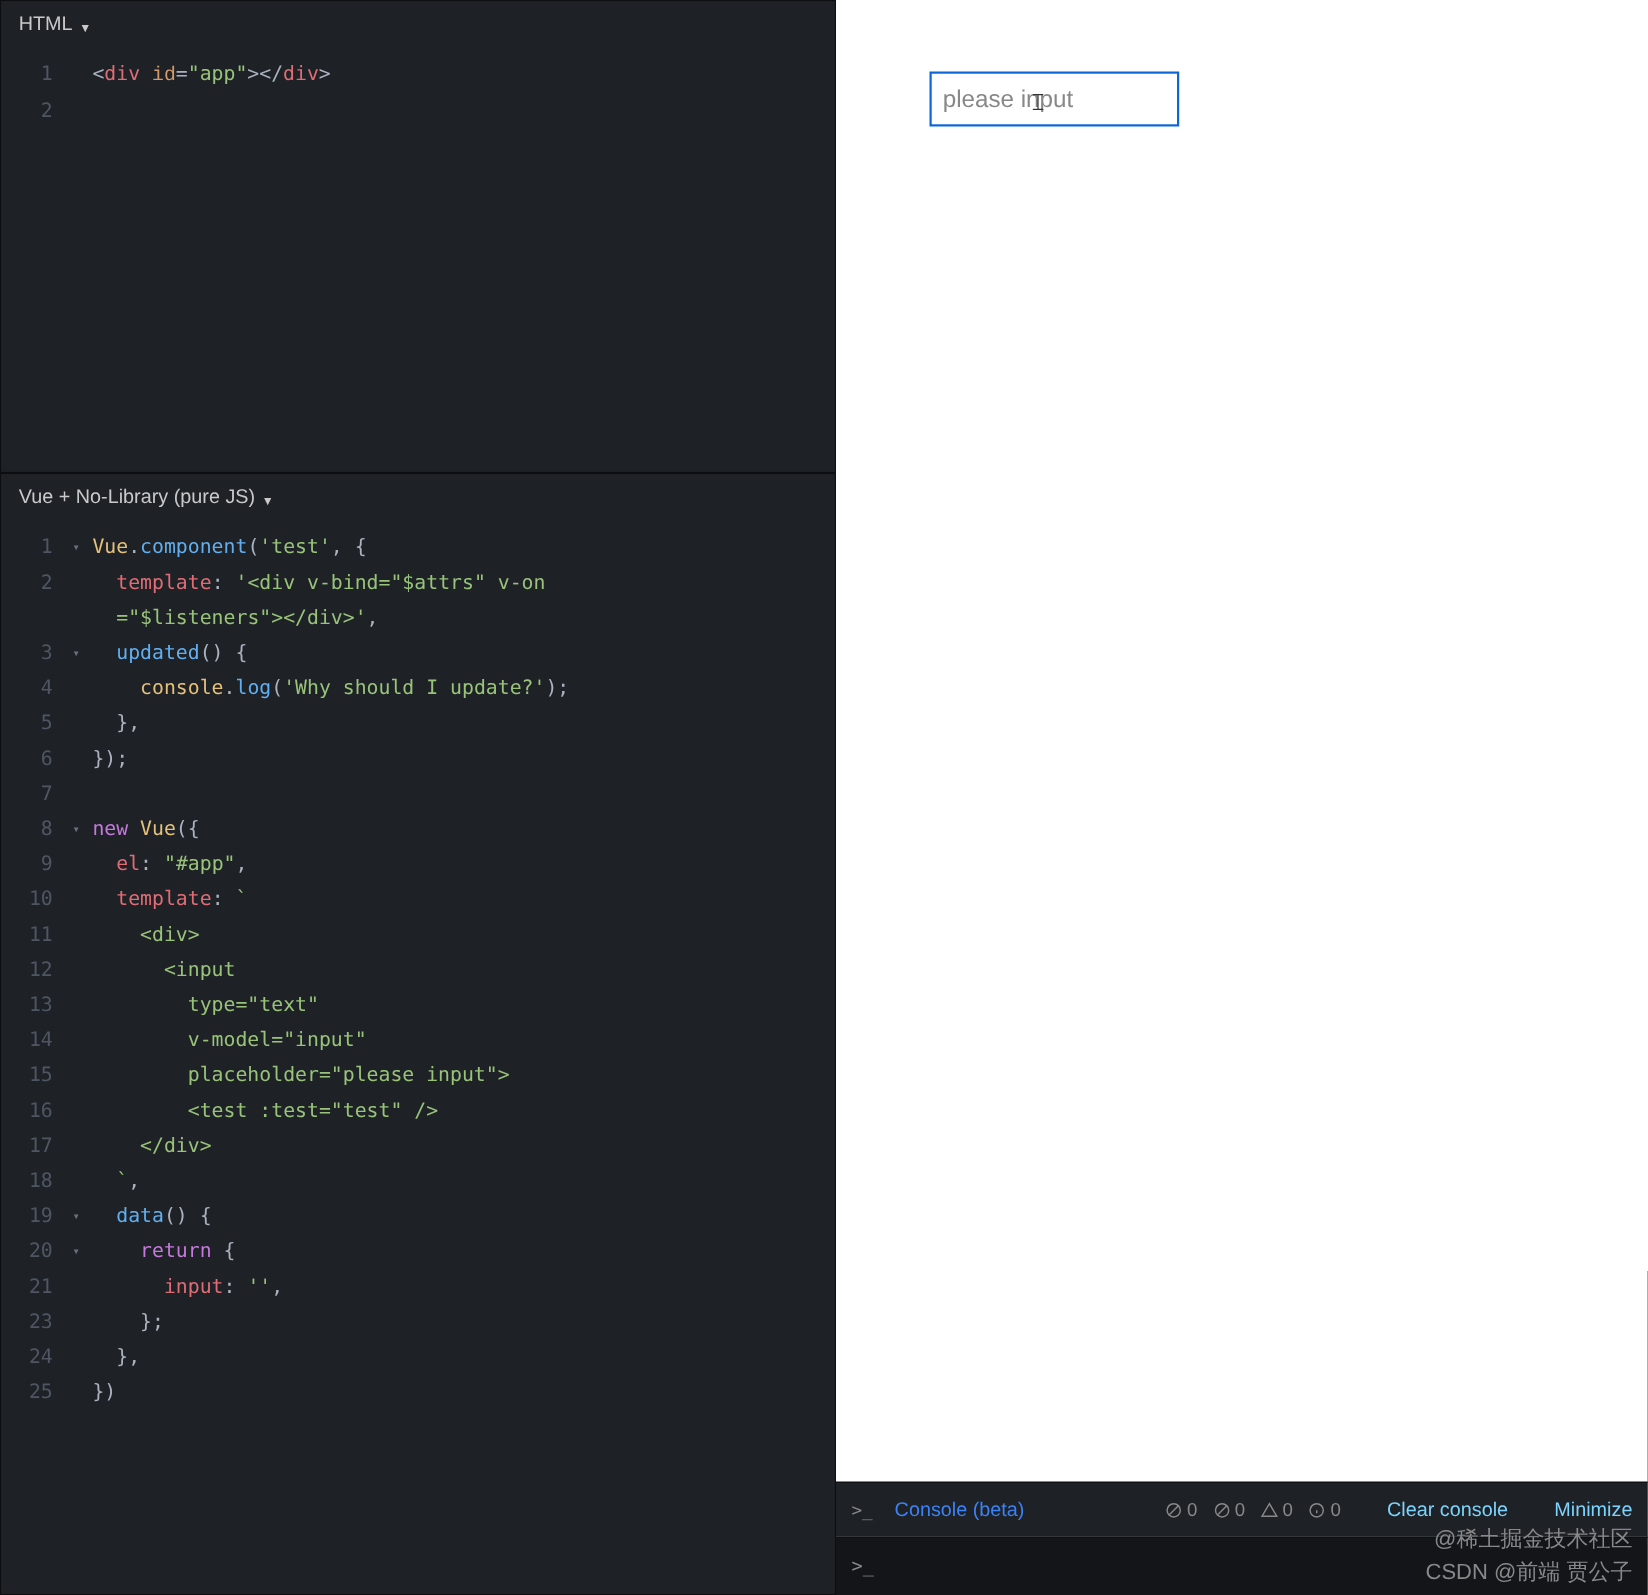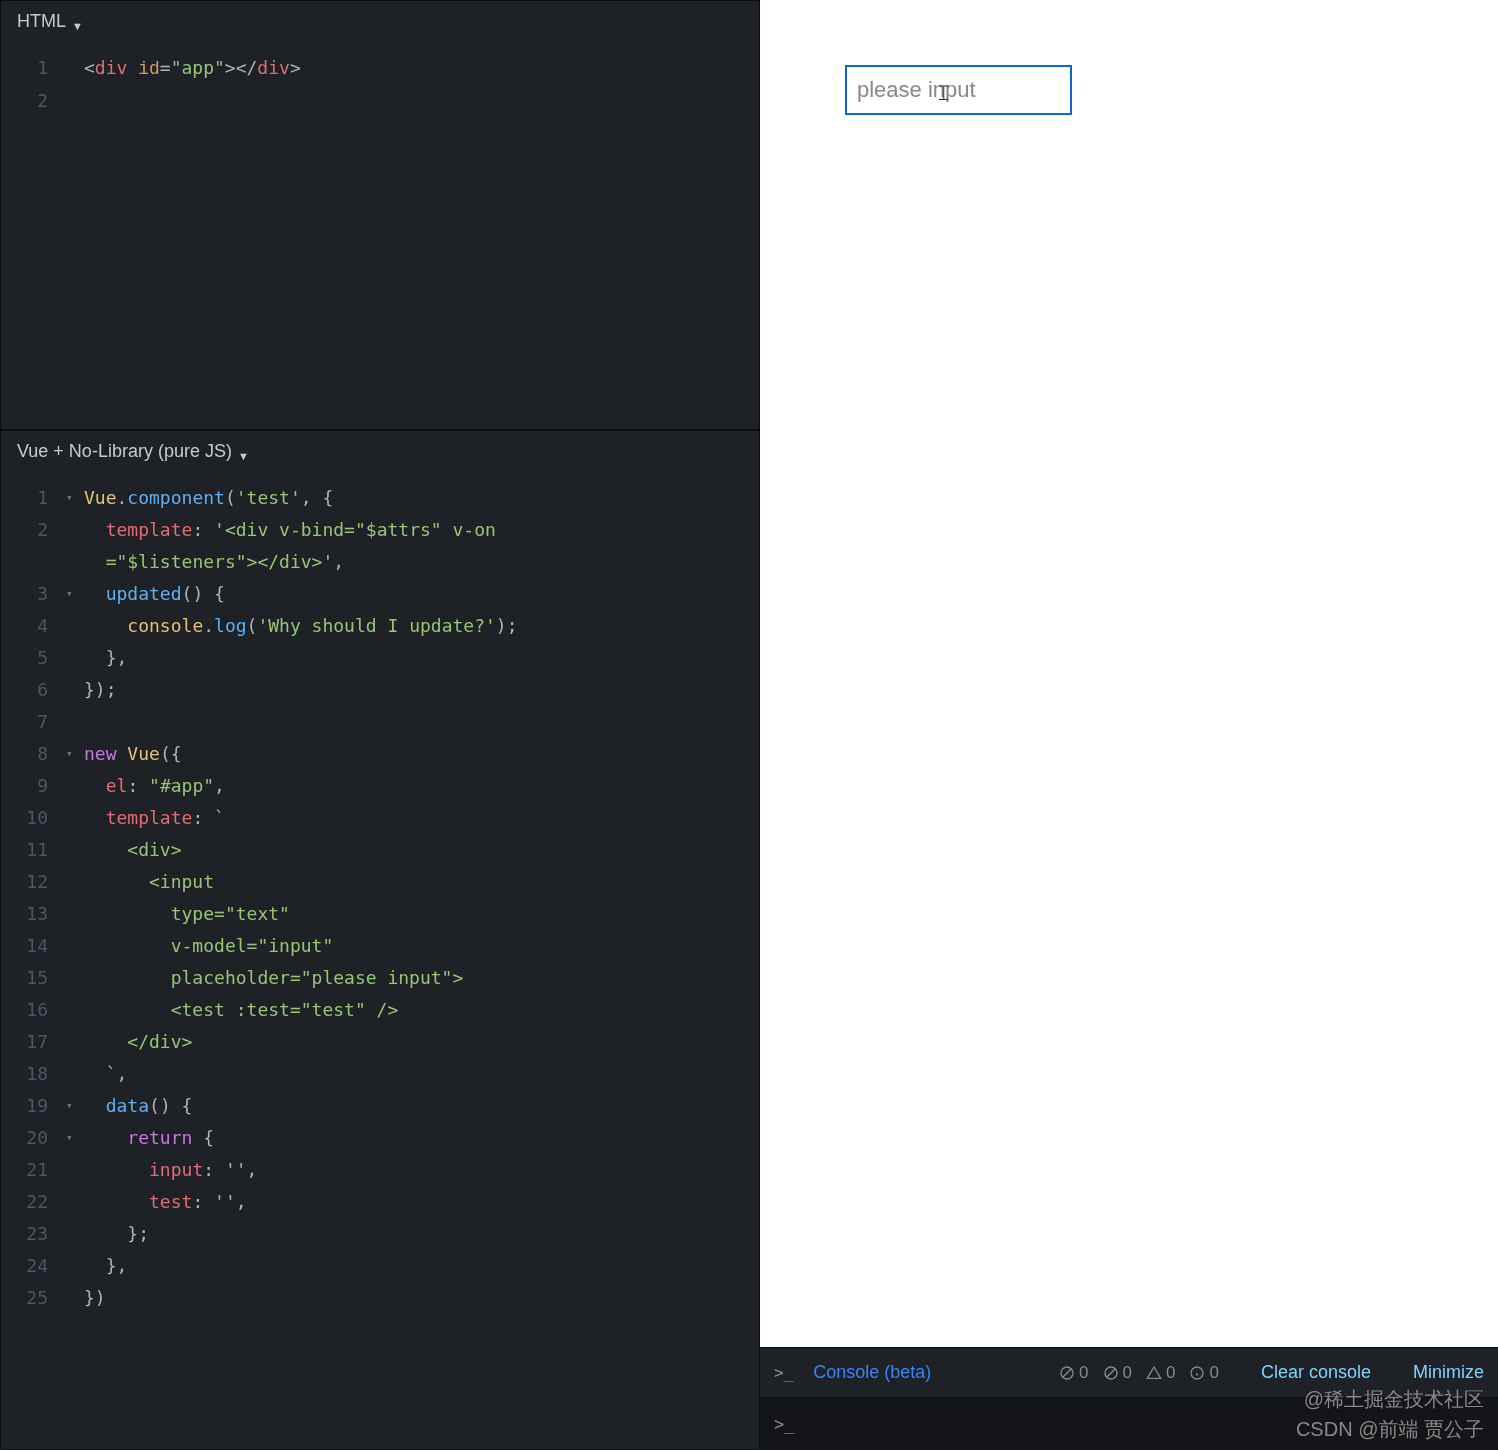--- a/index.html
+++ b/index.html
@@ -300,11 +300,6 @@
           <div class="gutter">21</div>
           <div class="fold"></div>
           <div class="code"><span class="punct">      </span><span class="key">input</span><span class="punct">: </span><span class="str">''</span><span class="punct">,</span></div>
-        </div>
-        <div class="line">
-          <div class="gutter">22</div>
-          <div class="fold"></div>
-          <div class="code"><span class="punct">      </span><span class="key">test</span><span class="punct">: </span><span class="str">''</span><span class="punct">,</span></div>
         </div>
         <div class="line">
           <div class="gutter">23</div>

